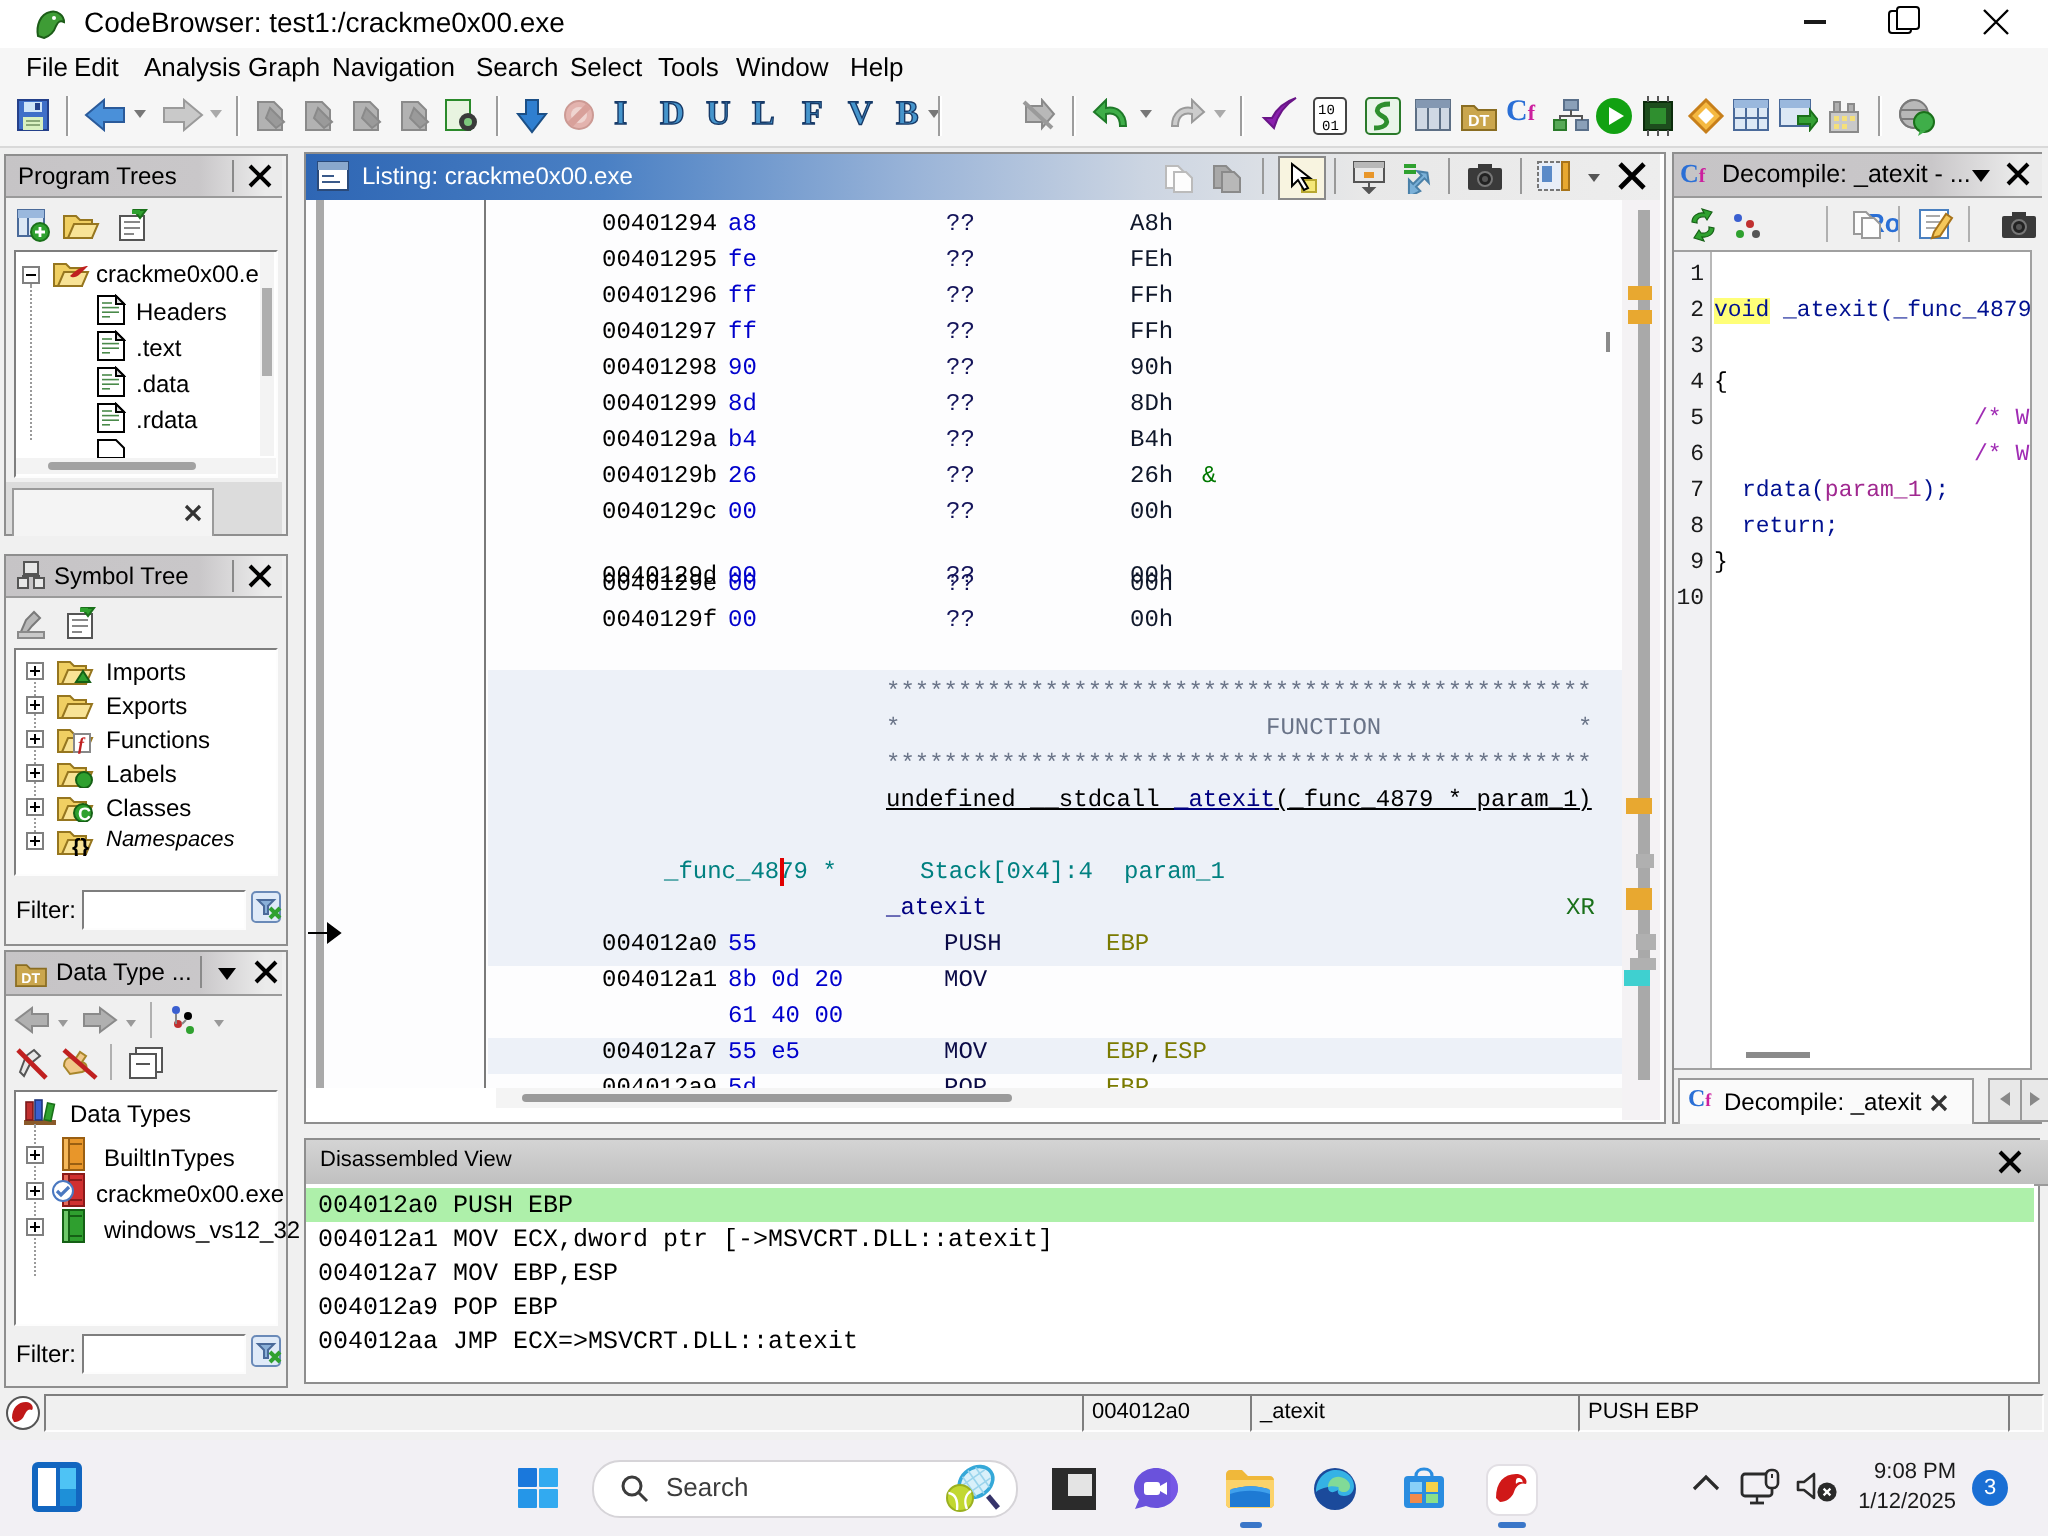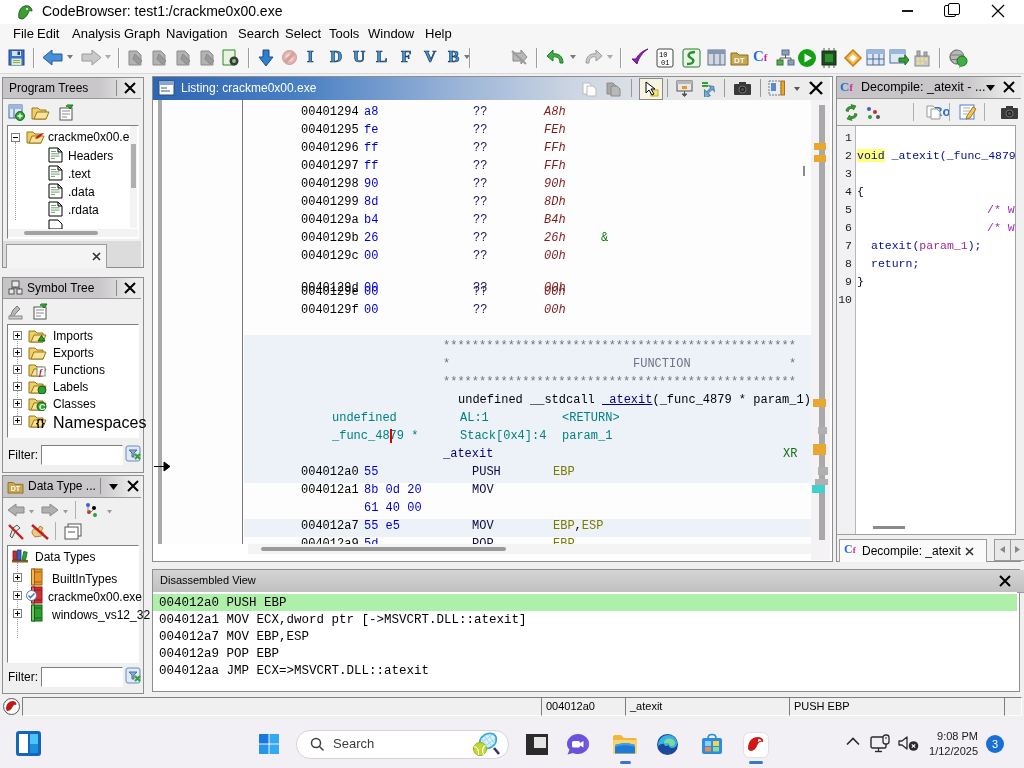--- a/index.html
+++ b/index.html
@@ -14,7 +14,7 @@
 .la{position:absolute;left:148px;color:#000;}
 .lb{position:absolute;left:211px;color:#0000cc;}
 .lq{position:absolute;left:320px;color:#14145a;}
-.lv{position:absolute;left:391px;color:#7f1d1d;font-style:italic;}
+.lv{position:absolute;left:412px;color:#0f172a;}
 .lm{position:absolute;left:319px;color:#0a0a46;}
 .reg{color:#7a7a00;}
 .teal{color:#008080;}

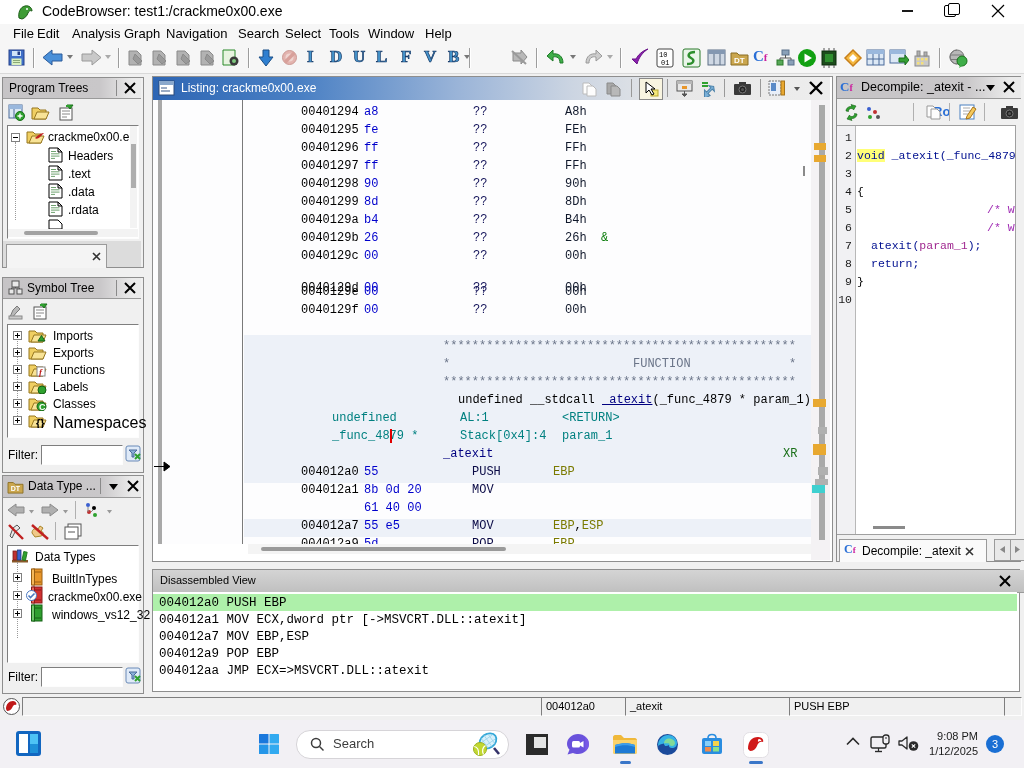--- a/index.html
+++ b/index.html
@@ -742,7 +742,7 @@
             </div>
       <div class="ab" style="top:113px;width:178px;">
               <span class="dln">7</span>
-              <span class="dcode" style="left:34px;"><span style="color:#001090;">atexit</span><span style="color:#001090;">(</span><span style="color:#a02890;">param_1</span><span style="color:#001090;">);</span></span>
+              <span class="dcode" style="left:34px;"><span style="color:#001090;">rdata</span><span style="color:#001090;">(</span><span style="color:#a02890;">param_1</span><span style="color:#001090;">);</span></span>
             </div>
       <div class="ab" style="top:131px;width:178px;">
               <span class="dln">8</span>

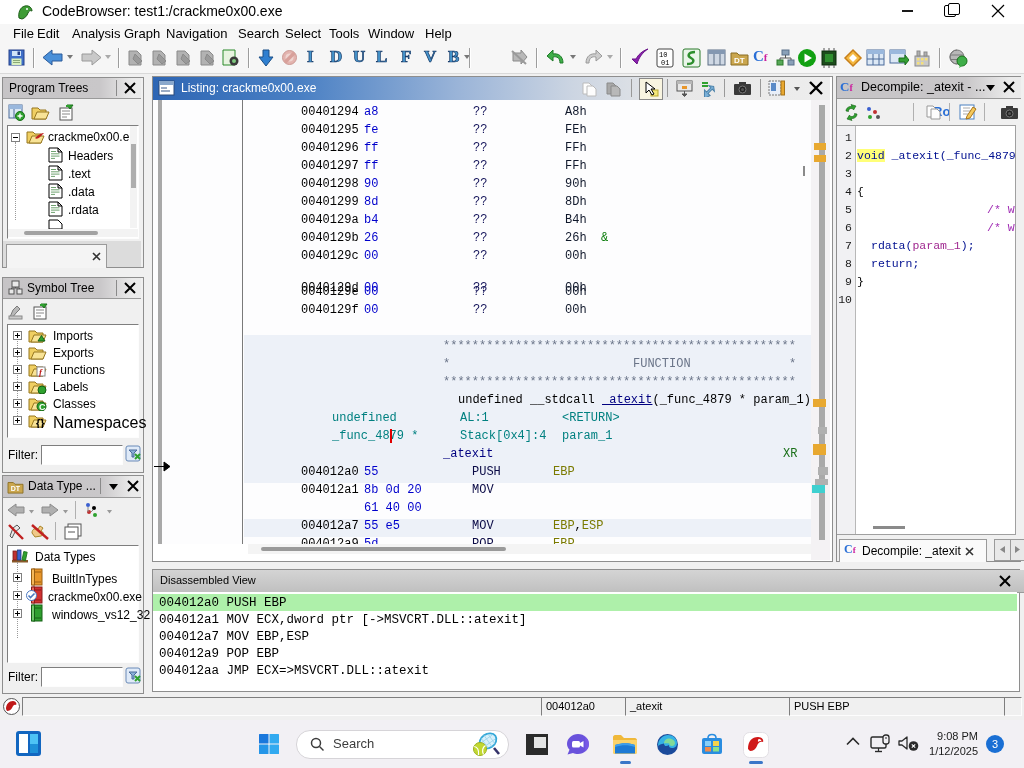--- a/index.html
+++ b/index.html
@@ -645,7 +645,7 @@
     <div class="lrow" style="top:239px;"><span class="ab str" style="left:290px;">*************************************************</span></div>
     <div class="lrow" style="top:257px;"><span class="ab str" style="left:290px;">*</span><span class="ab str" style="left:480px;">FUNCTION</span><span class="ab str" style="left:636px;">*</span></div>
     <div class="lrow" style="top:275px;"><span class="ab str" style="left:290px;">*************************************************</span></div>
-    <div class="lrow" style="top:293px;"><span class="ab" style="left:305px;color:#000;">undefined __stdcall <span style="color:#000080;text-decoration:underline;">_atexit</span>(_func_4879 * param_1)</span></div>
+    <div class="lrow" style="top:293px;"><span class="ab" style="left:290px;color:#000;text-decoration:underline;">undefined __stdcall <span style="color:#000080;text-decoration:underline;">_atexit</span>(_func_4879 * param_1)</span></div>
     <div class="lrow" style="top:311px;"><span class="ab teal" style="left:179px;">undefined</span><span class="ab teal" style="left:307px;">AL:1</span><span class="ab teal" style="left:409px;">&lt;RETURN&gt;</span></div>
     <div class="lrow" style="top:329px;"><span class="ab teal" style="left:179px;">_func_4879 *</span><span class="ab teal" style="left:307px;">Stack[0x4]:4</span><span class="ab teal" style="left:409px;">param_1</span><span class="ab" style="left:237px;top:0;width:1.5px;height:14px;background:#e00000;"></span></div>
     <div class="lrow" style="top:347px;"><span class="ab" style="left:290px;color:#000080;">_atexit</span><span class="ab" style="left:630px;color:#1a701a;">XR</span></div>

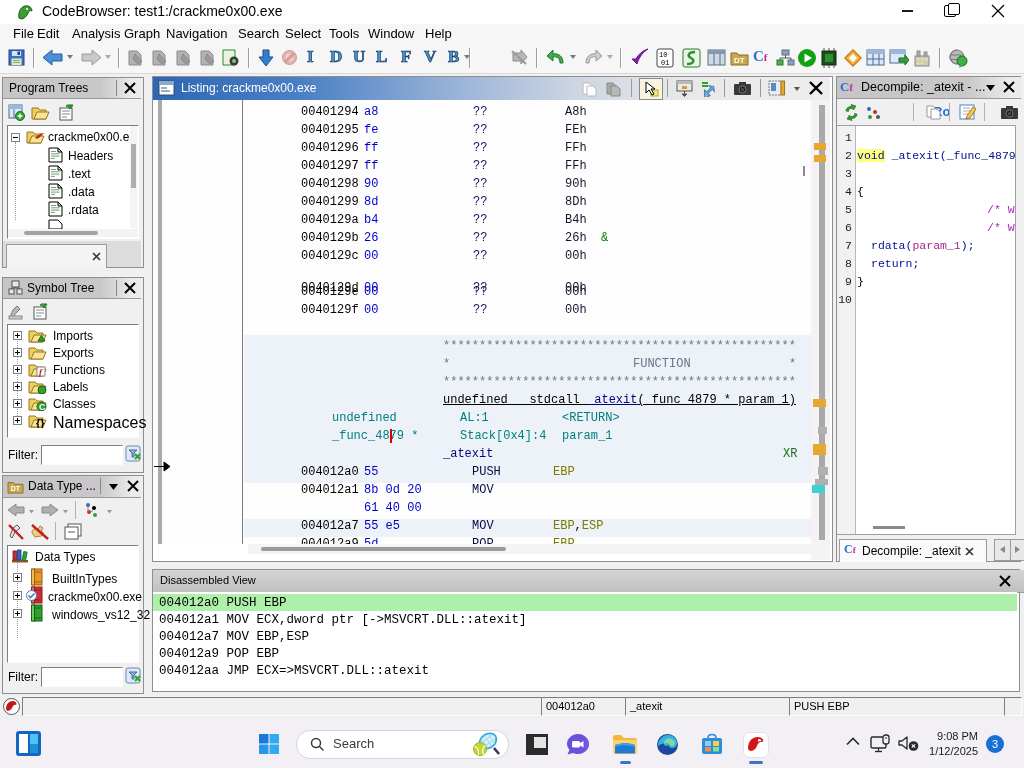--- a/index.html
+++ b/index.html
@@ -435,7 +435,7 @@
             <path d="M3 14 L6 7 L18 7 L15 14 Z" fill="#f8e396" stroke="#96761f"></path>
             <text x="8" y="14" font-size="11" font-weight="bold" fill="#000" font-family="Liberation Sans">{}</text>
           </svg>
-    <span class="ab" style="left:45px;top:89px;font-size:16px;">Namespaces</span>
+    <span class="ab" style="left:45px;top:89px;font-size:11px;font-style:italic;">Namespaces</span>
   </div>
   <span class="ab" style="left:5px;top:170px;font-size:12px;">Filter:</span>
   <div class="ab sunken" style="left:38px;top:167px;width:80px;height:18px;"></div>

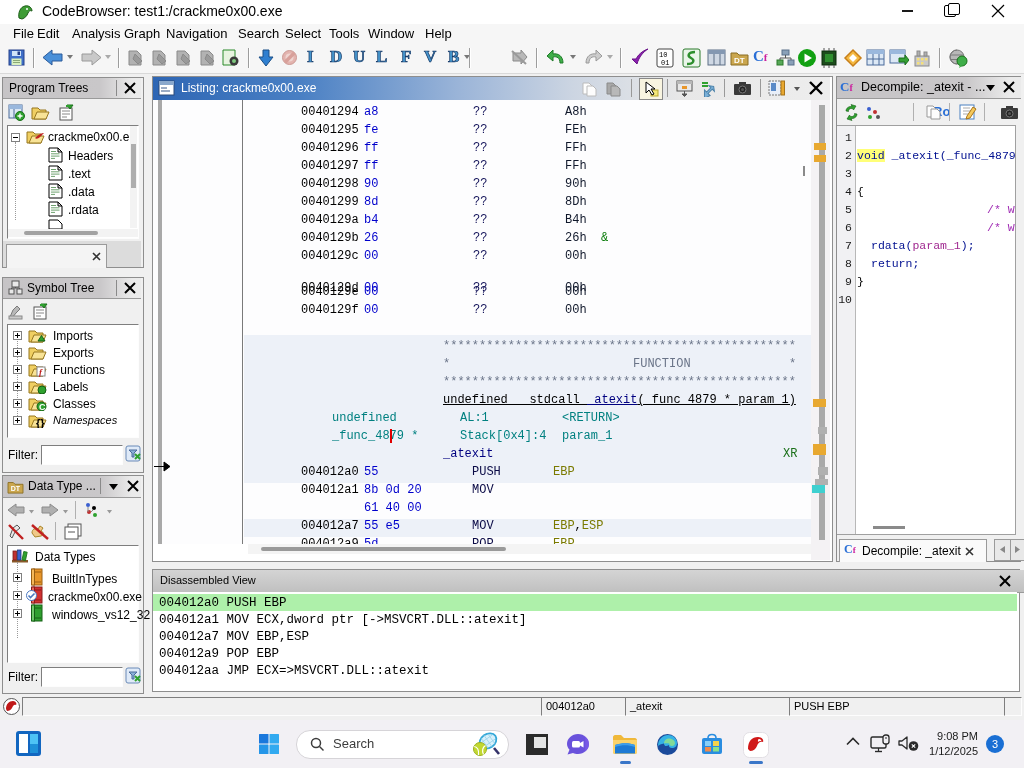--- a/index.html
+++ b/index.html
@@ -646,7 +646,6 @@
     <div class="lrow" style="top:257px;"><span class="ab str" style="left:290px;">*</span><span class="ab str" style="left:480px;">FUNCTION</span><span class="ab str" style="left:636px;">*</span></div>
     <div class="lrow" style="top:275px;"><span class="ab str" style="left:290px;">*************************************************</span></div>
     <div class="lrow" style="top:293px;"><span class="ab" style="left:290px;color:#000;text-decoration:underline;">undefined __stdcall <span style="color:#000080;text-decoration:underline;">_atexit</span>(_func_4879 * param_1)</span></div>
-    <div class="lrow" style="top:311px;"><span class="ab teal" style="left:179px;">undefined</span><span class="ab teal" style="left:307px;">AL:1</span><span class="ab teal" style="left:409px;">&lt;RETURN&gt;</span></div>
     <div class="lrow" style="top:329px;"><span class="ab teal" style="left:179px;">_func_4879 *</span><span class="ab teal" style="left:307px;">Stack[0x4]:4</span><span class="ab teal" style="left:409px;">param_1</span><span class="ab" style="left:237px;top:0;width:1.5px;height:14px;background:#e00000;"></span></div>
     <div class="lrow" style="top:347px;"><span class="ab" style="left:290px;color:#000080;">_atexit</span><span class="ab" style="left:630px;color:#1a701a;">XR</span></div>
     <div class="lrow" style="top:365px;"><span class="la">004012a0</span><span class="lb">55</span><span class="lm">PUSH</span><span class="ab" style="left:400px;"><span class="reg">EBP</span></span></div>

